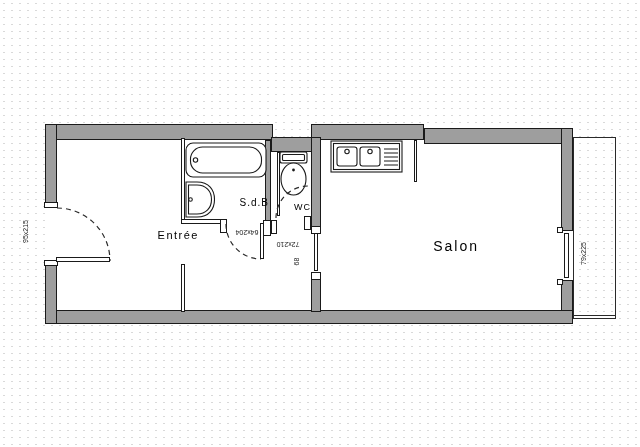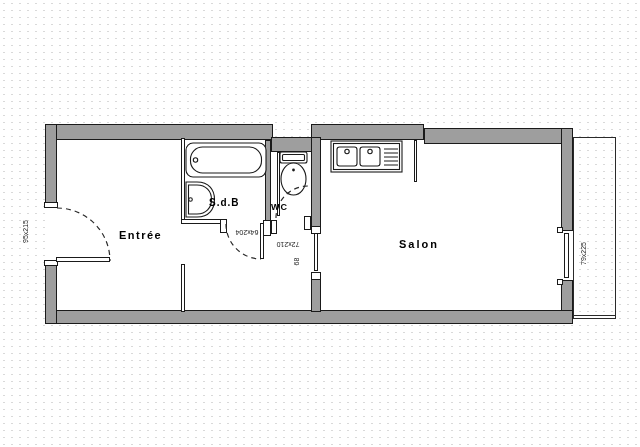--- a/index.html
+++ b/index.html
@@ -18,7 +18,7 @@
   .balcony{position:absolute;border:1px solid #2a2a2a;box-sizing:border-box;}
   .bline{position:absolute;background:#2a2a2a;}
   .overlay{position:absolute;left:0;top:0;pointer-events:none;}
-  .room-label{position:absolute;color:#000;text-align:left;font-weight:bold;}
+  .room-label{position:absolute;color:#000;text-align:right;}
   #lbl-entree{left:119px;top:229px;width:80px;font-size:11px;letter-spacing:1.5px;}
   #lbl-sdb{left:209px;top:197px;width:60px;font-size:10px;letter-spacing:1px;}
   #lbl-wc{left:271px;top:202px;width:40px;font-size:9px;letter-spacing:1px;}

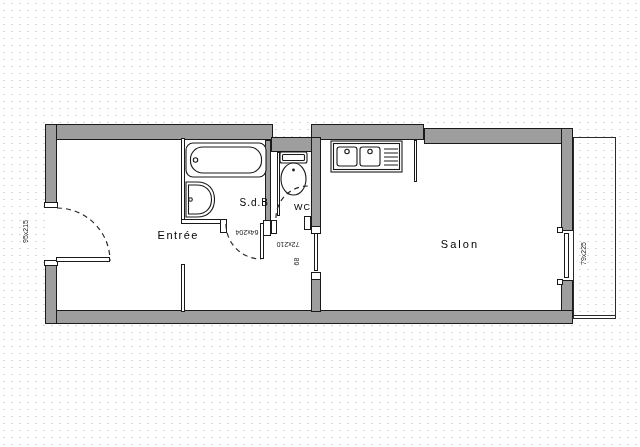--- a/index.html
+++ b/index.html
@@ -22,7 +22,7 @@
   #lbl-entree{left:119px;top:229px;width:80px;font-size:11px;letter-spacing:1.5px;}
   #lbl-sdb{left:209px;top:197px;width:60px;font-size:10px;letter-spacing:1px;}
   #lbl-wc{left:271px;top:202px;width:40px;font-size:9px;letter-spacing:1px;}
-  #lbl-salon{left:399px;top:238px;width:80px;font-size:11px;letter-spacing:2px;}
+  #lbl-salon{left:399px;top:238px;width:80px;font-size:14px;letter-spacing:2px;}
   .dim{position:absolute;font-size:7px;color:#222;text-align:center;white-space:nowrap;}
   #dim-entry{left:0px;top:228px;width:50px;transform:rotate(-90deg);}
   #dim-sdb{left:222px;top:229px;width:50px;transform:rotate(180deg);}

